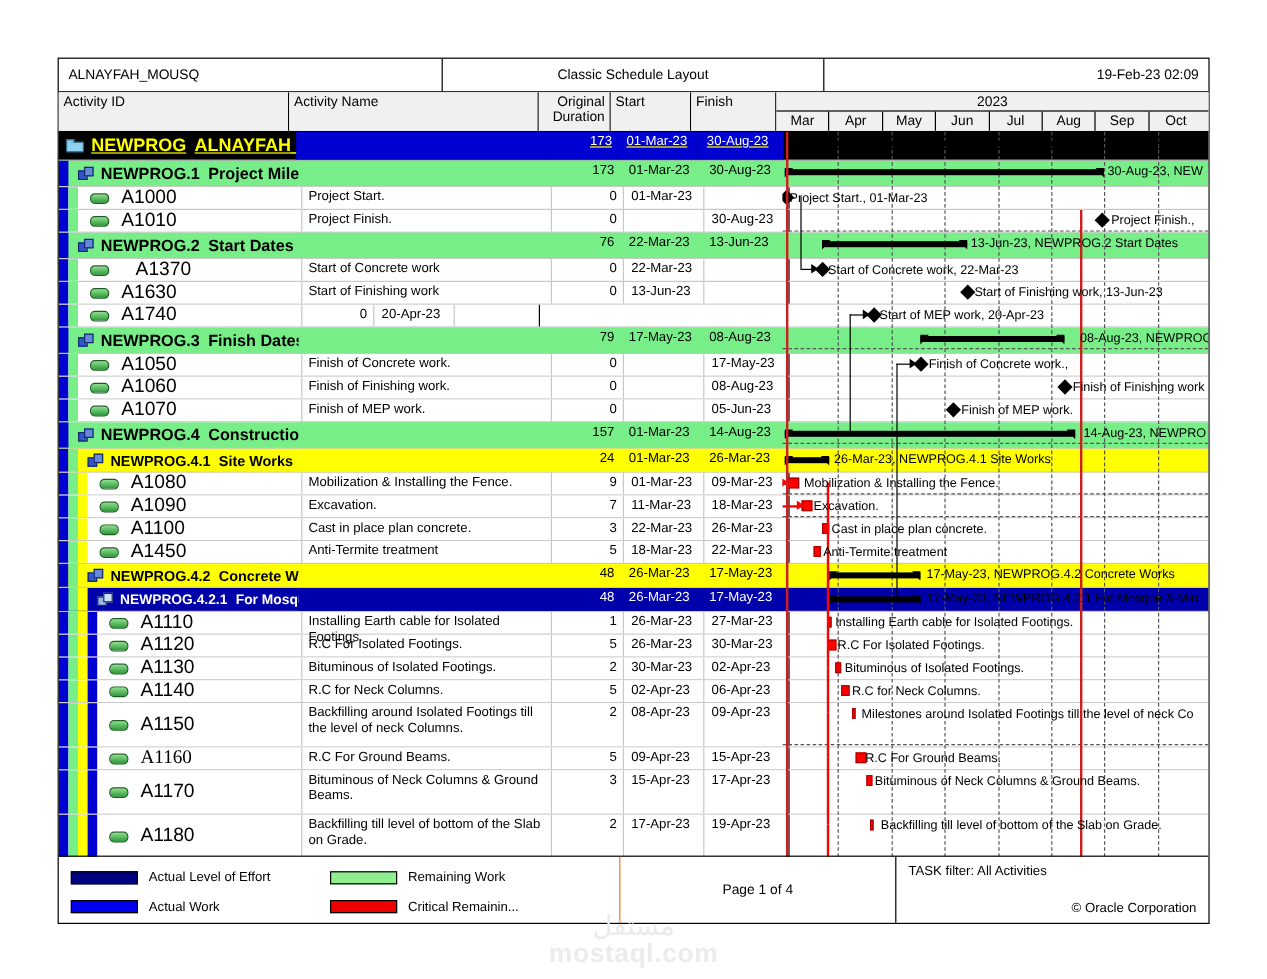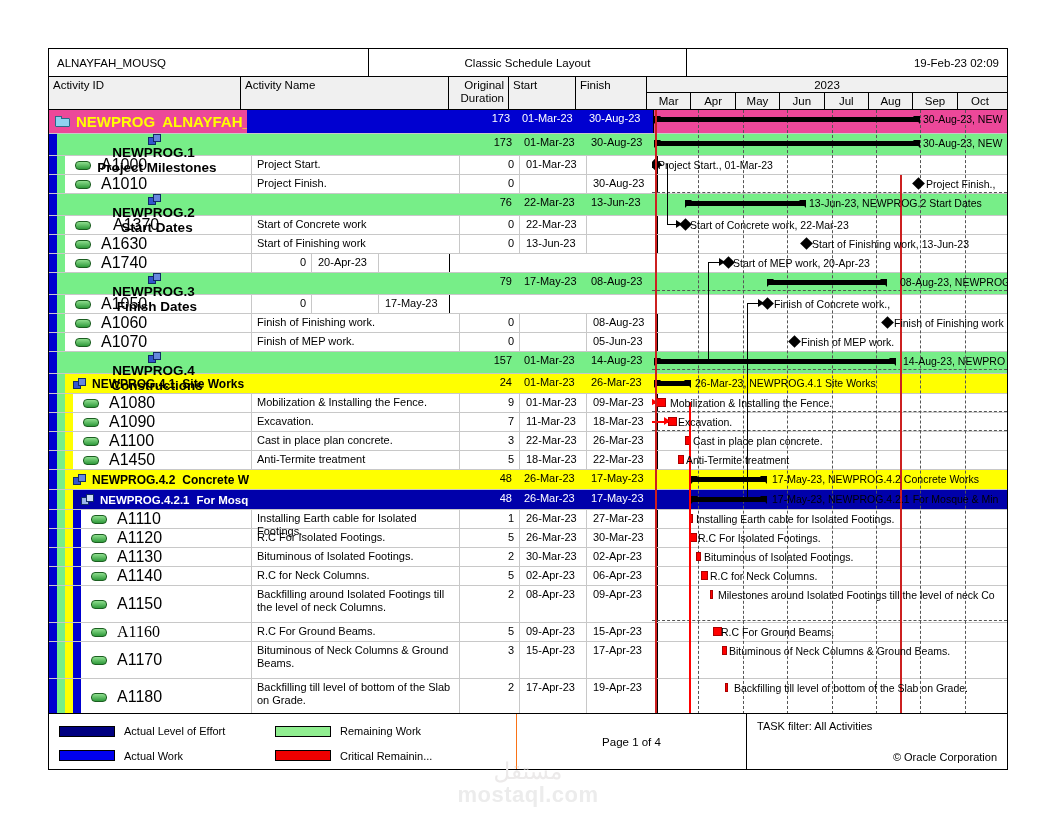--- a/index.html
+++ b/index.html
@@ -54,7 +54,7 @@
   .c-gantt{flex:1;border-left:1px solid #000;box-sizing:border-box;}
 
   
-  .row.lvl0{background:#ec4899;color:#ffff00;height:24px;}
+  .row.lvl0{background:#000000;color:#ffff00;height:24px;text-decoration:underline;}
   .row.lvl0 .c-name,.row.lvl0 .c-dur,.row.lvl0 .c-start,.row.lvl0 .c-finish{background:#0000d0;color:#fff;border-left-color:#0000d0;}
   .row.lvl0 .c-dur{color:#fff;}
   .row.green{background:#77ee88;height:22px;}

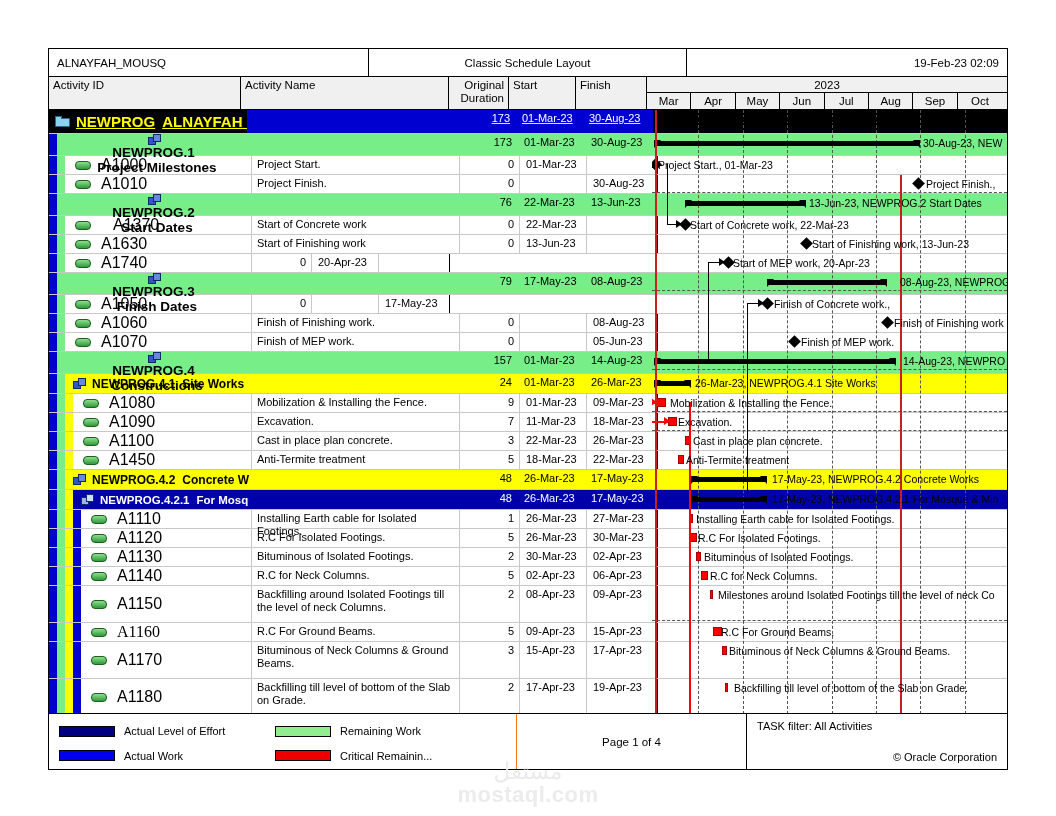--- a/index.html
+++ b/index.html
@@ -66,7 +66,7 @@
 
   .wbslabel{font-weight:bold;display:flex;align-items:center;white-space:nowrap;}
   .row.lvl0 .wbslabel{font-size:15px;color:#ffff00;}
-  .row.green .wbslabel{font-size:13.5px;color:#000;flex-direction:column;}
+  .row.green .wbslabel{font-size:13.5px;color:#000;}
   .row.yellow .wbslabel{font-size:12px;color:#000;}
   .row.navy .wbslabel{font-size:11.5px;color:#fff;}
   .wbslabel .code{margin-right:7px;}

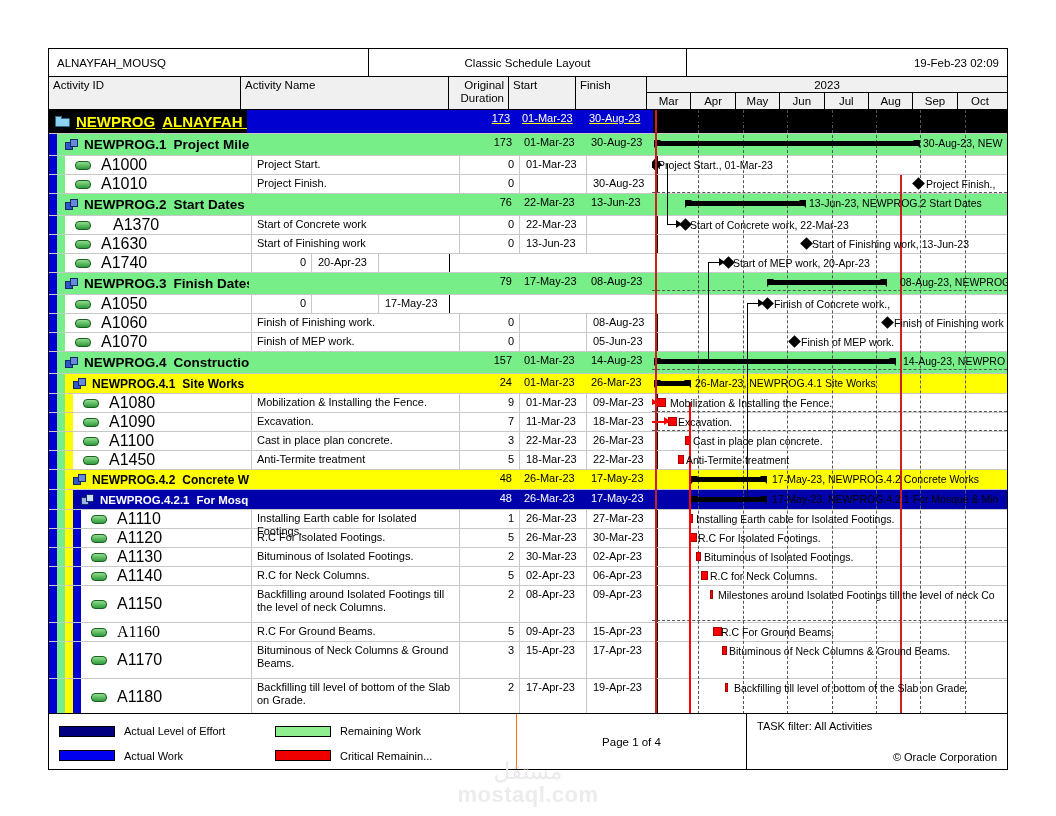--- a/index.html
+++ b/index.html
@@ -275,6 +275,7 @@
               <span class="ic ic-task"></span>
               <span style="margin-left:4px">A1050</span>
             </div>
+            <div class="c-name">Finish of Concrete work.</div>
             <div class="c-dur">0</div>
             <div class="c-start"></div>
             <div class="c-finish">17-May-23</div>

